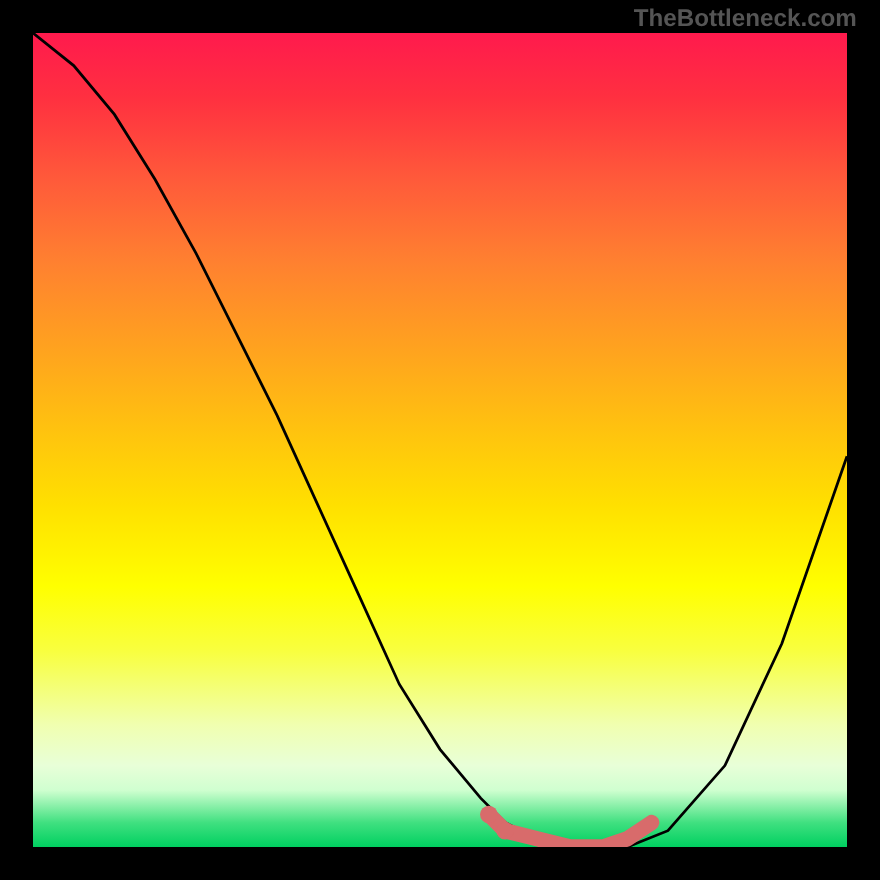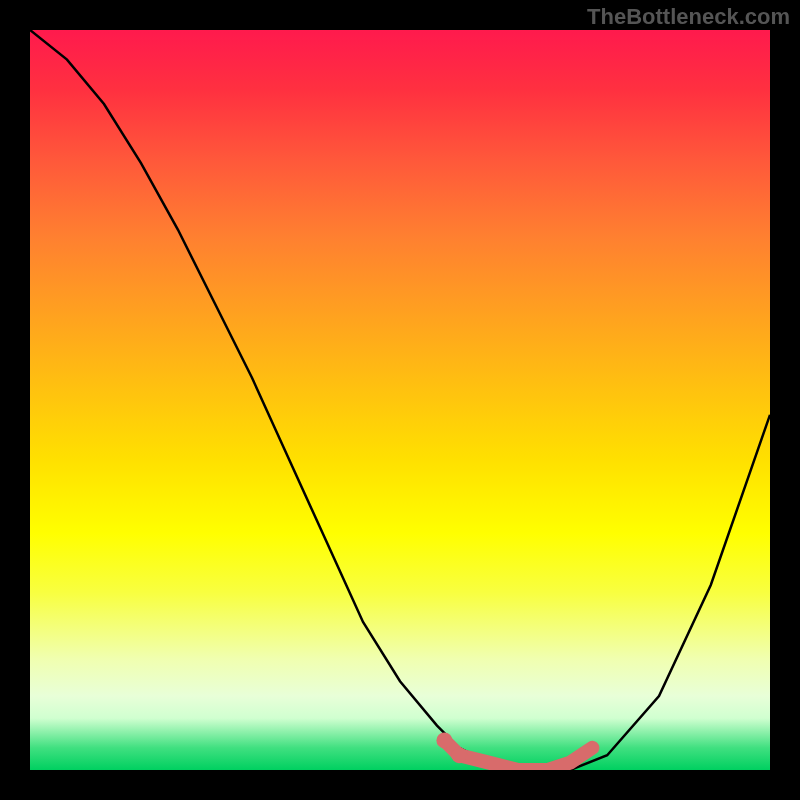--- a/index.html
+++ b/index.html
@@ -14,7 +14,7 @@
   .watermark {
     position: absolute;
     top: 4px;
-    right: 10px;
+    right: 21px;
     color: #555;
     font-size: 22px;
     font-weight: bold;

